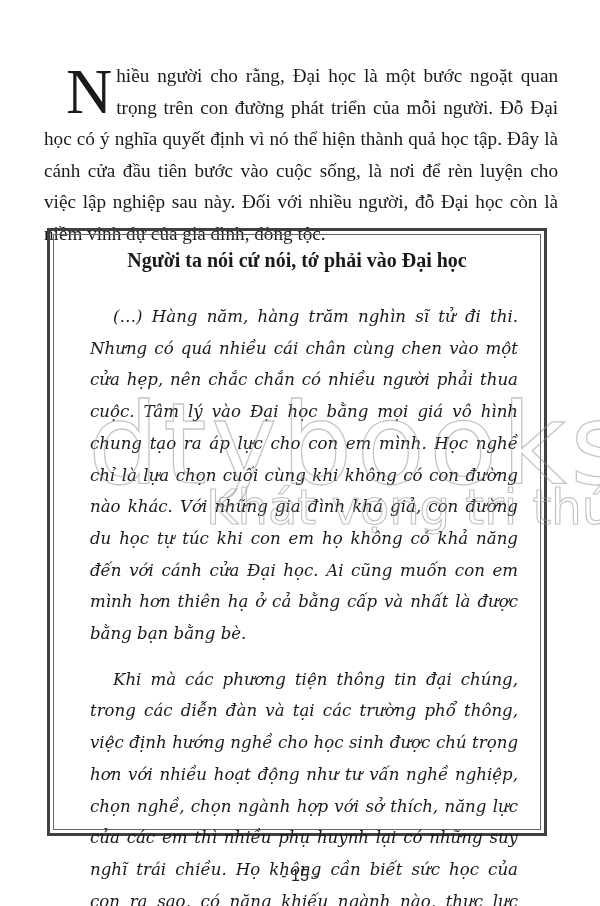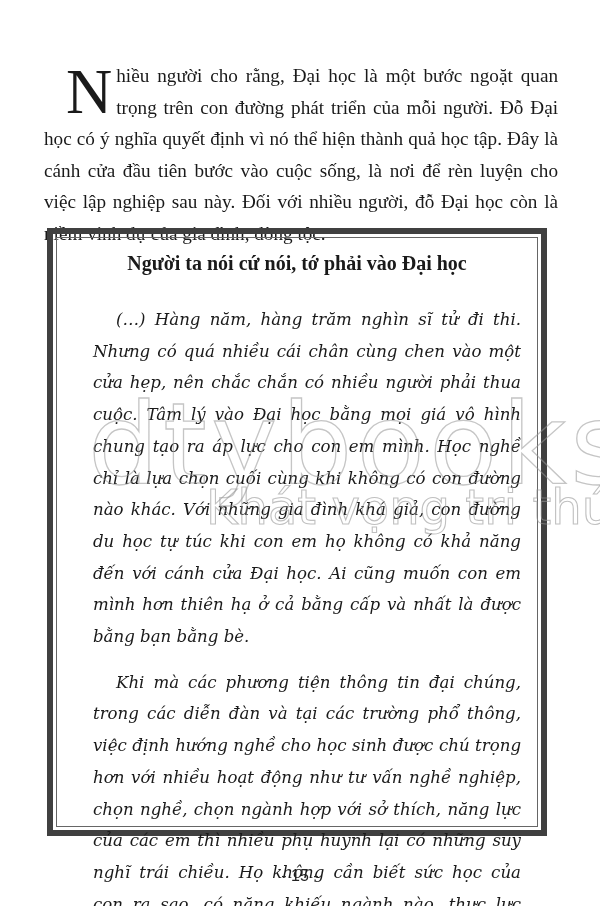--- a/index.html
+++ b/index.html
@@ -25,7 +25,7 @@
   }
   .box {
     position: absolute; left: 47px; top: 228px; width: 500px; height: 608px;
-    border: 6px solid #404040;
+    border: 3px solid #404040;
     box-sizing: border-box;
   }
   .box-inner {

